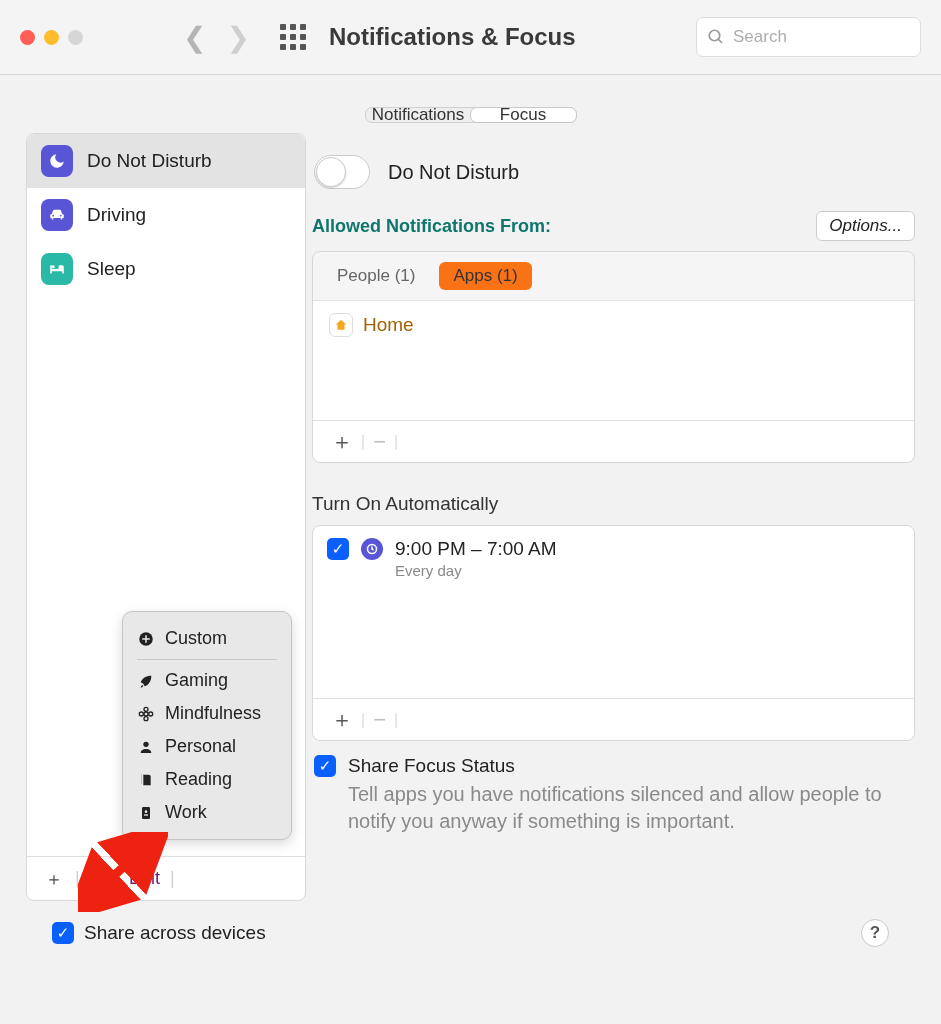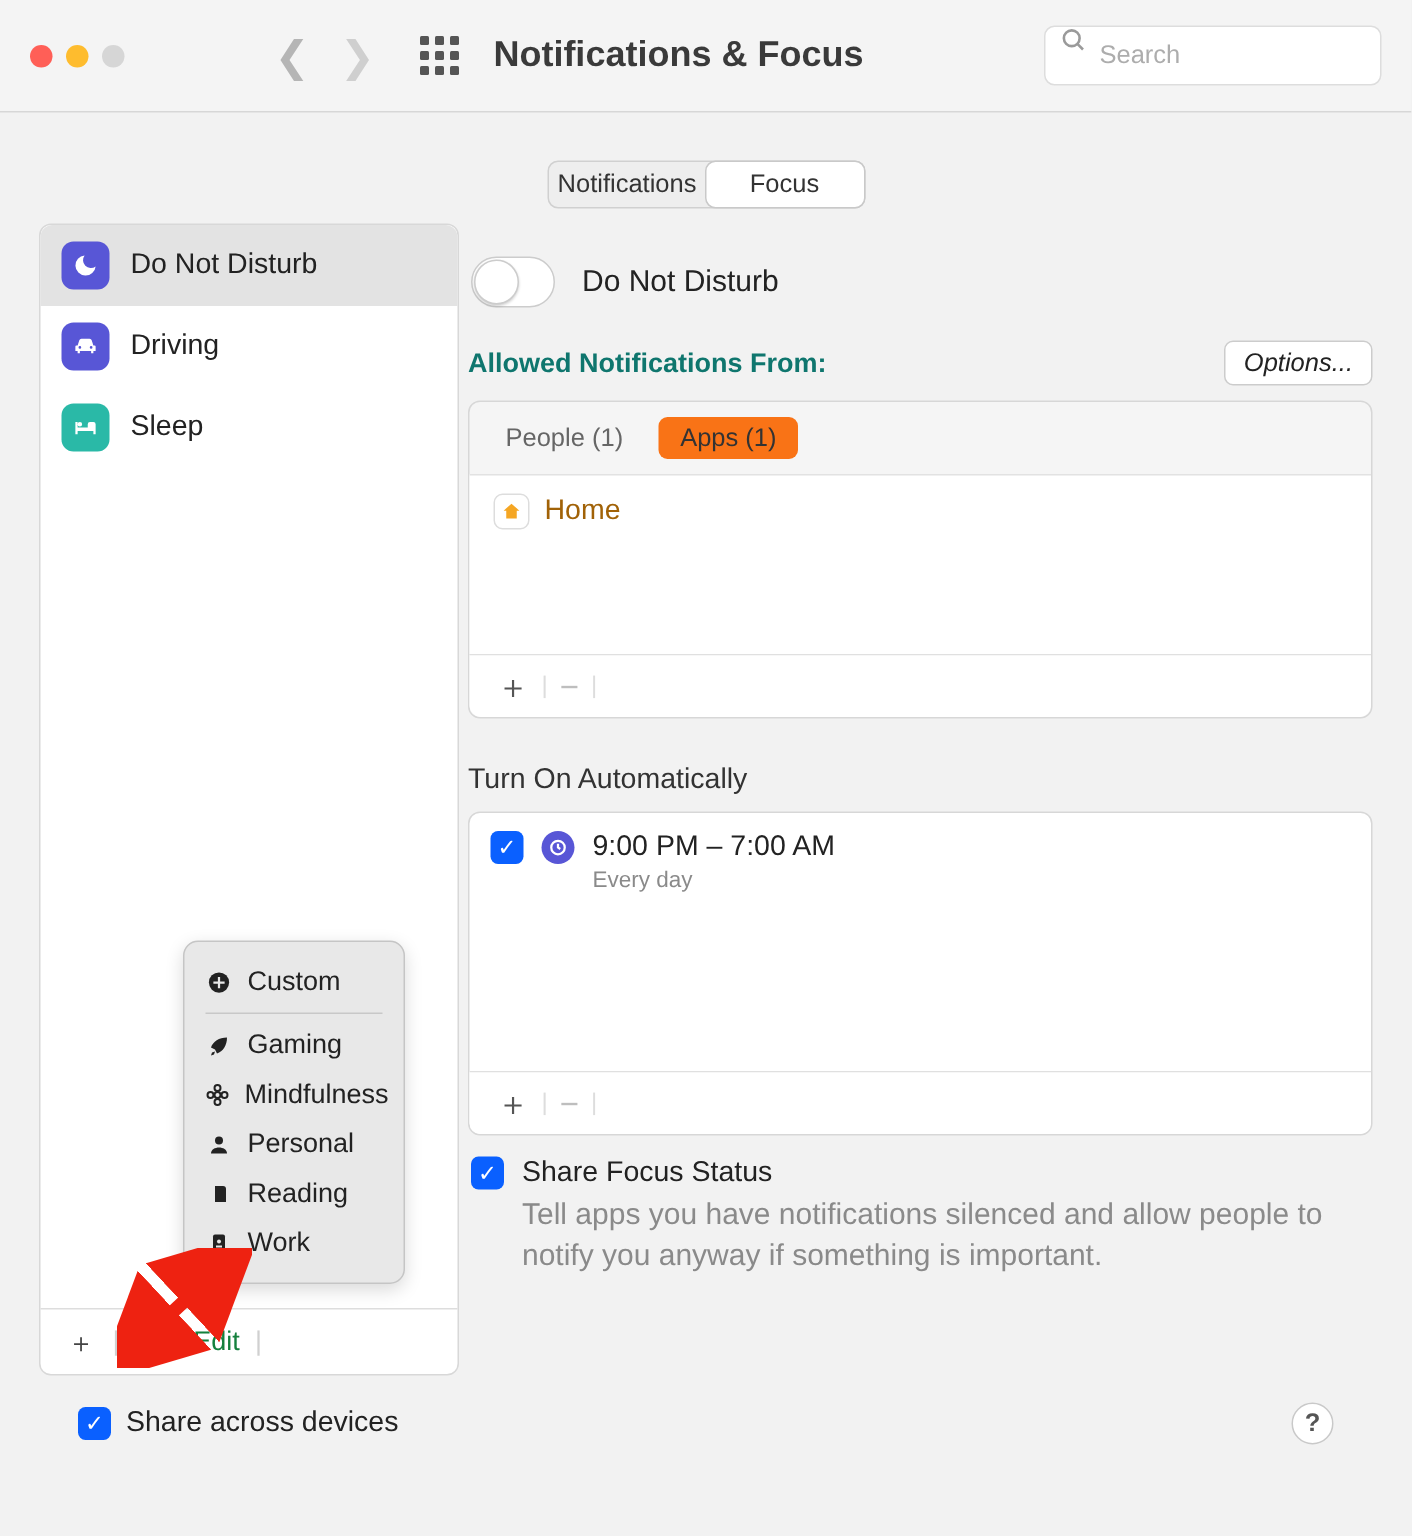--- a/index.html
+++ b/index.html
@@ -28,7 +28,7 @@
 
   .search-box {
     margin-left:auto; width:225px; height:40px; border:1px solid #ddd;
-    border-radius:7px; background:#fff; display:flex; 
+    border-radius:7px; background:#fff; display:flex; align-items:center;
     padding:0 10px; color:#9a9a9a;
   }
   .search-box svg { margin-right:6px; flex:none; }

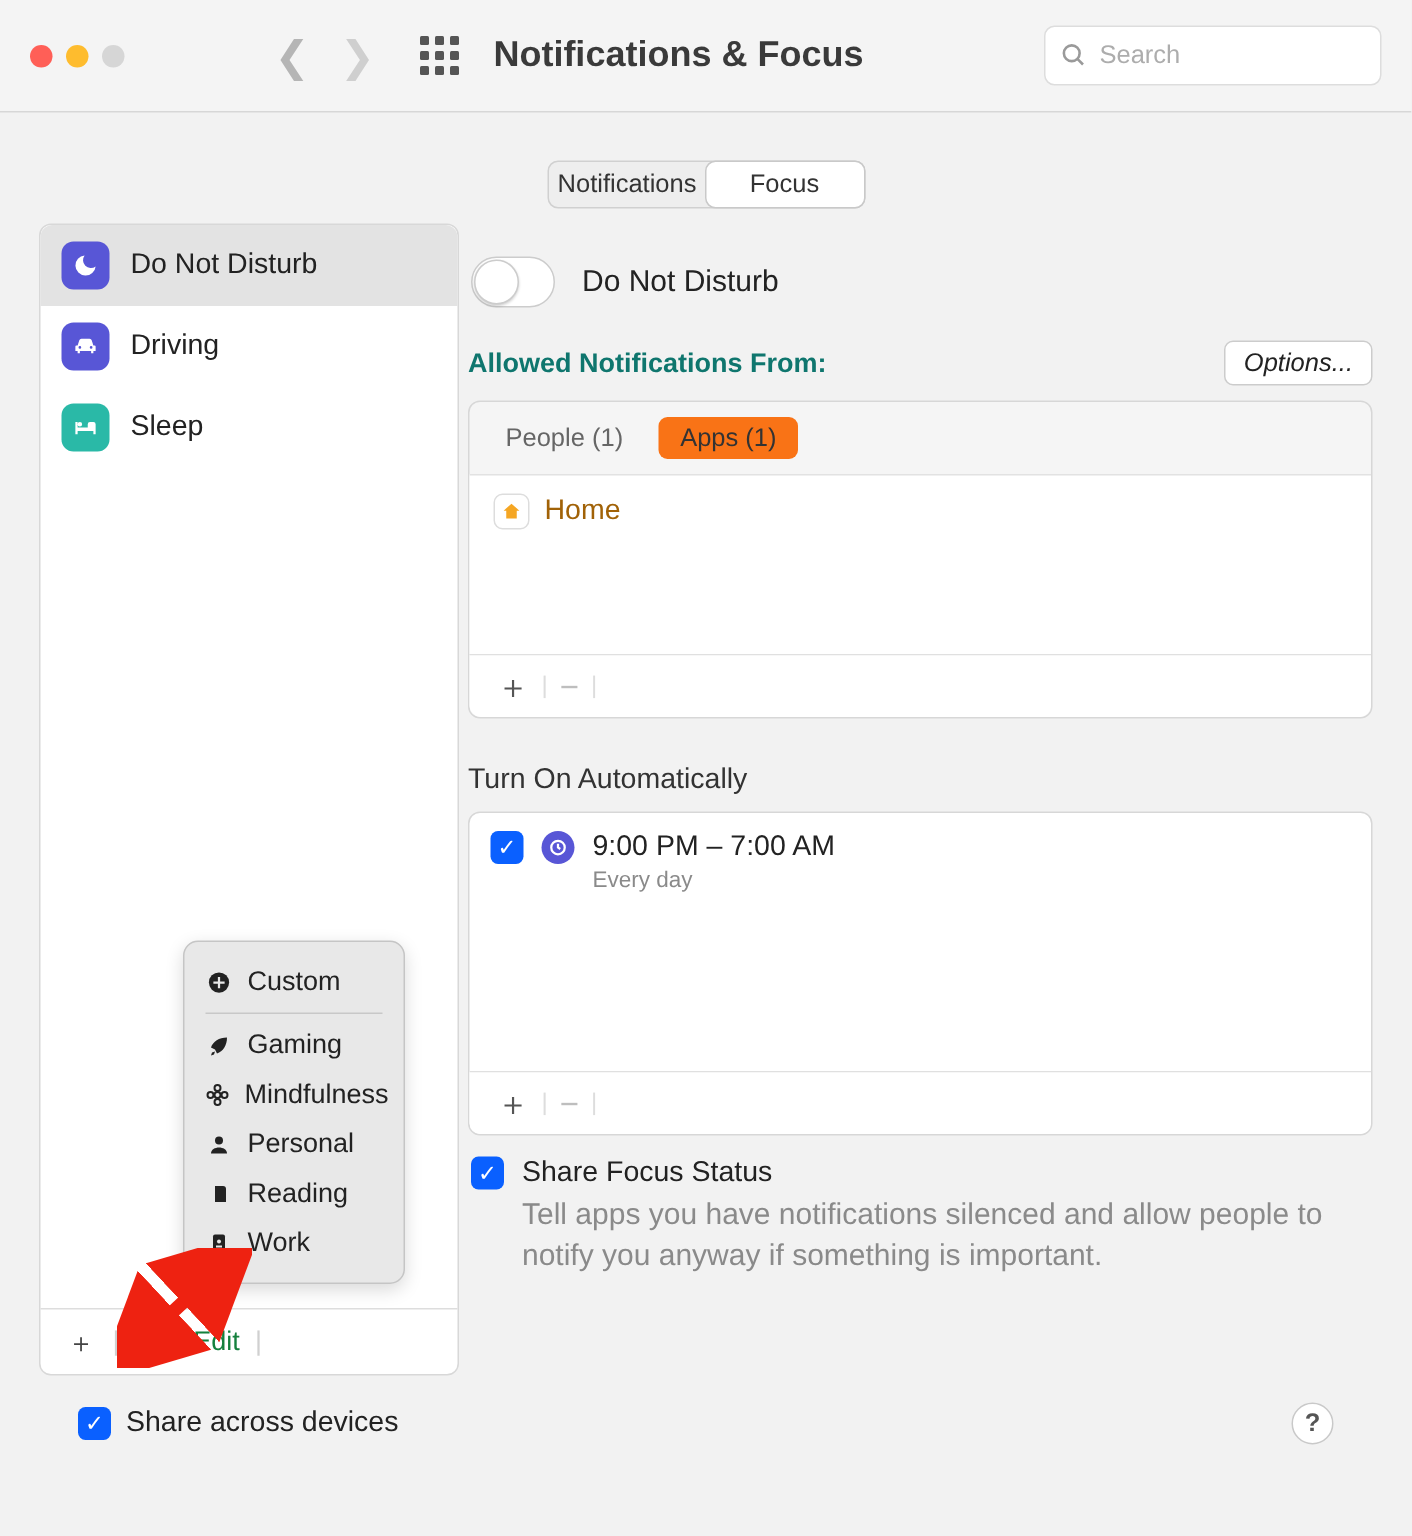--- a/index.html
+++ b/index.html
@@ -39,7 +39,7 @@
 
   
   .tab-switcher {
-    width:212px; height:32px; margin:32px auto 10px auto; display:flex;
+    width:212px; height:16px; margin:32px auto 10px auto; display:flex;
     border:1px solid #d0d0d0; border-radius:7px; background:#eeeeee;
   }
   .tab { flex:1; display:flex; align-items:center; justify-content:center;

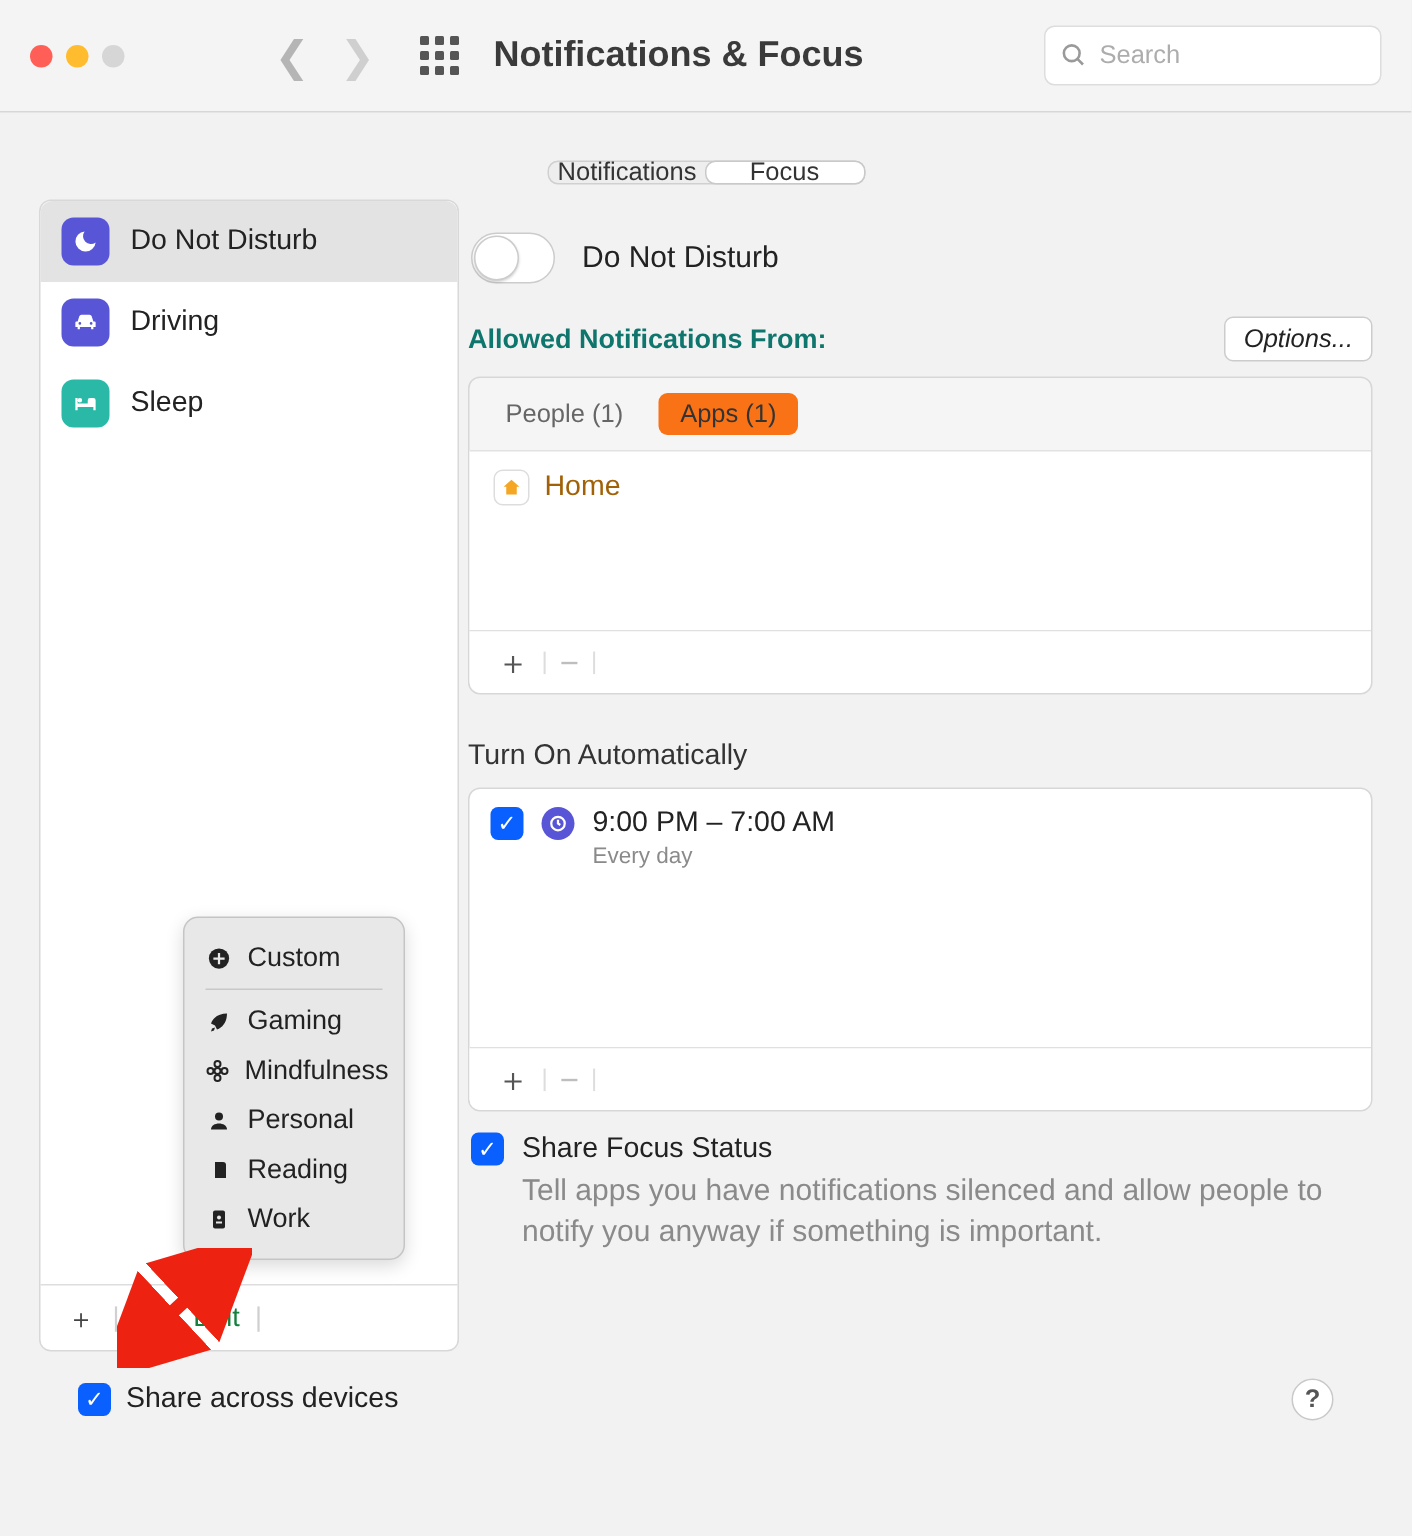--- a/index.html
+++ b/index.html
@@ -76,7 +76,7 @@
 
   
   .popup {
-    position:absolute; width:148px; left:95px; bottom:60px;
+    position:absolute; width:170px; left:95px; bottom:60px;
     background:#e8e8e8; border:1px solid #c5c5c5; border-radius:10px;
     padding:10px 14px; box-shadow:0 4px 12px rgba(0,0,0,0.15);
     font-size:18px; color:#222;

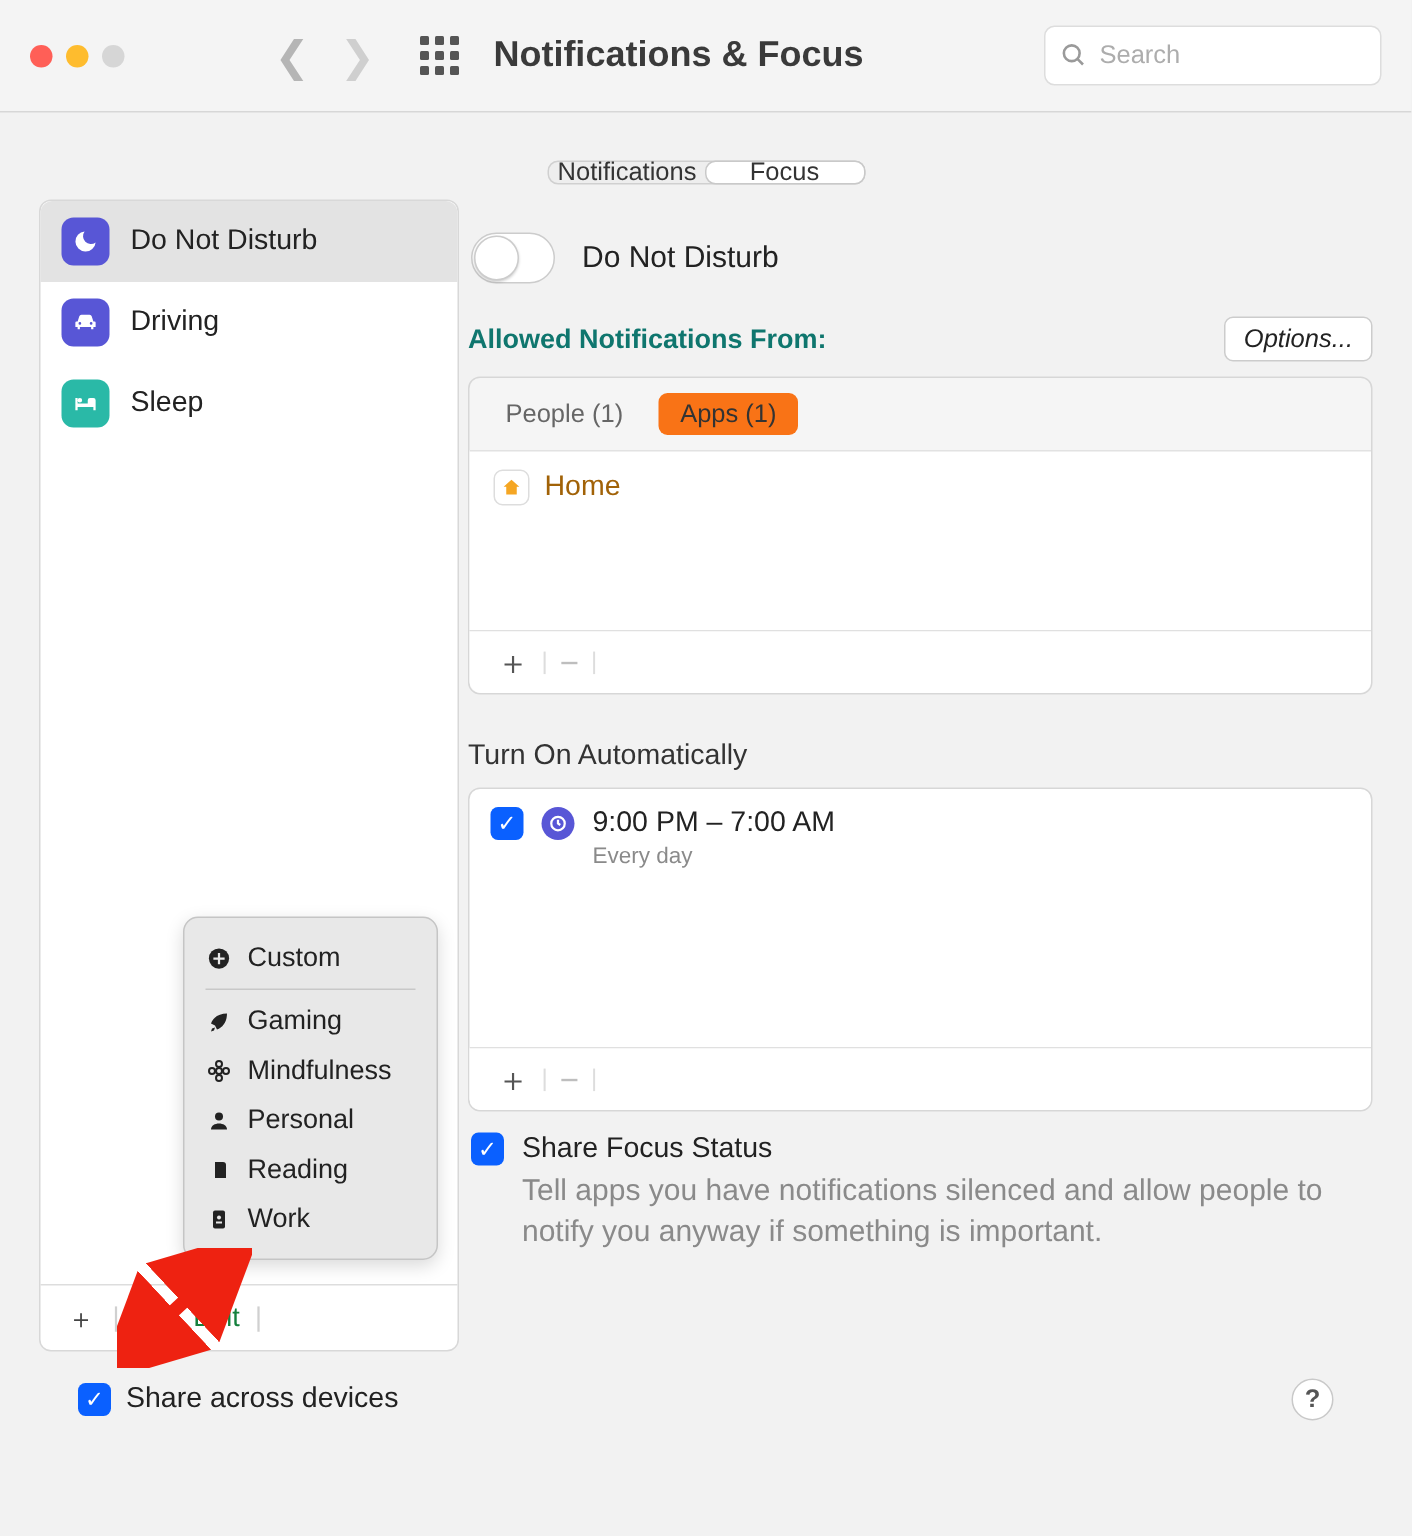--- a/index.html
+++ b/index.html
@@ -72,7 +72,7 @@
   }
   .sb-footer .sym { padding:0 8px; color:#444; }
   .sb-footer .sep { color:#d0d0d0; padding:0 4px; }
-  .sb-footer .edit { color:#15803d; padding-left:6px; }
+  .sb-footer .edit { color:#701a75; padding-left:6px; }
 
   
   .popup {

